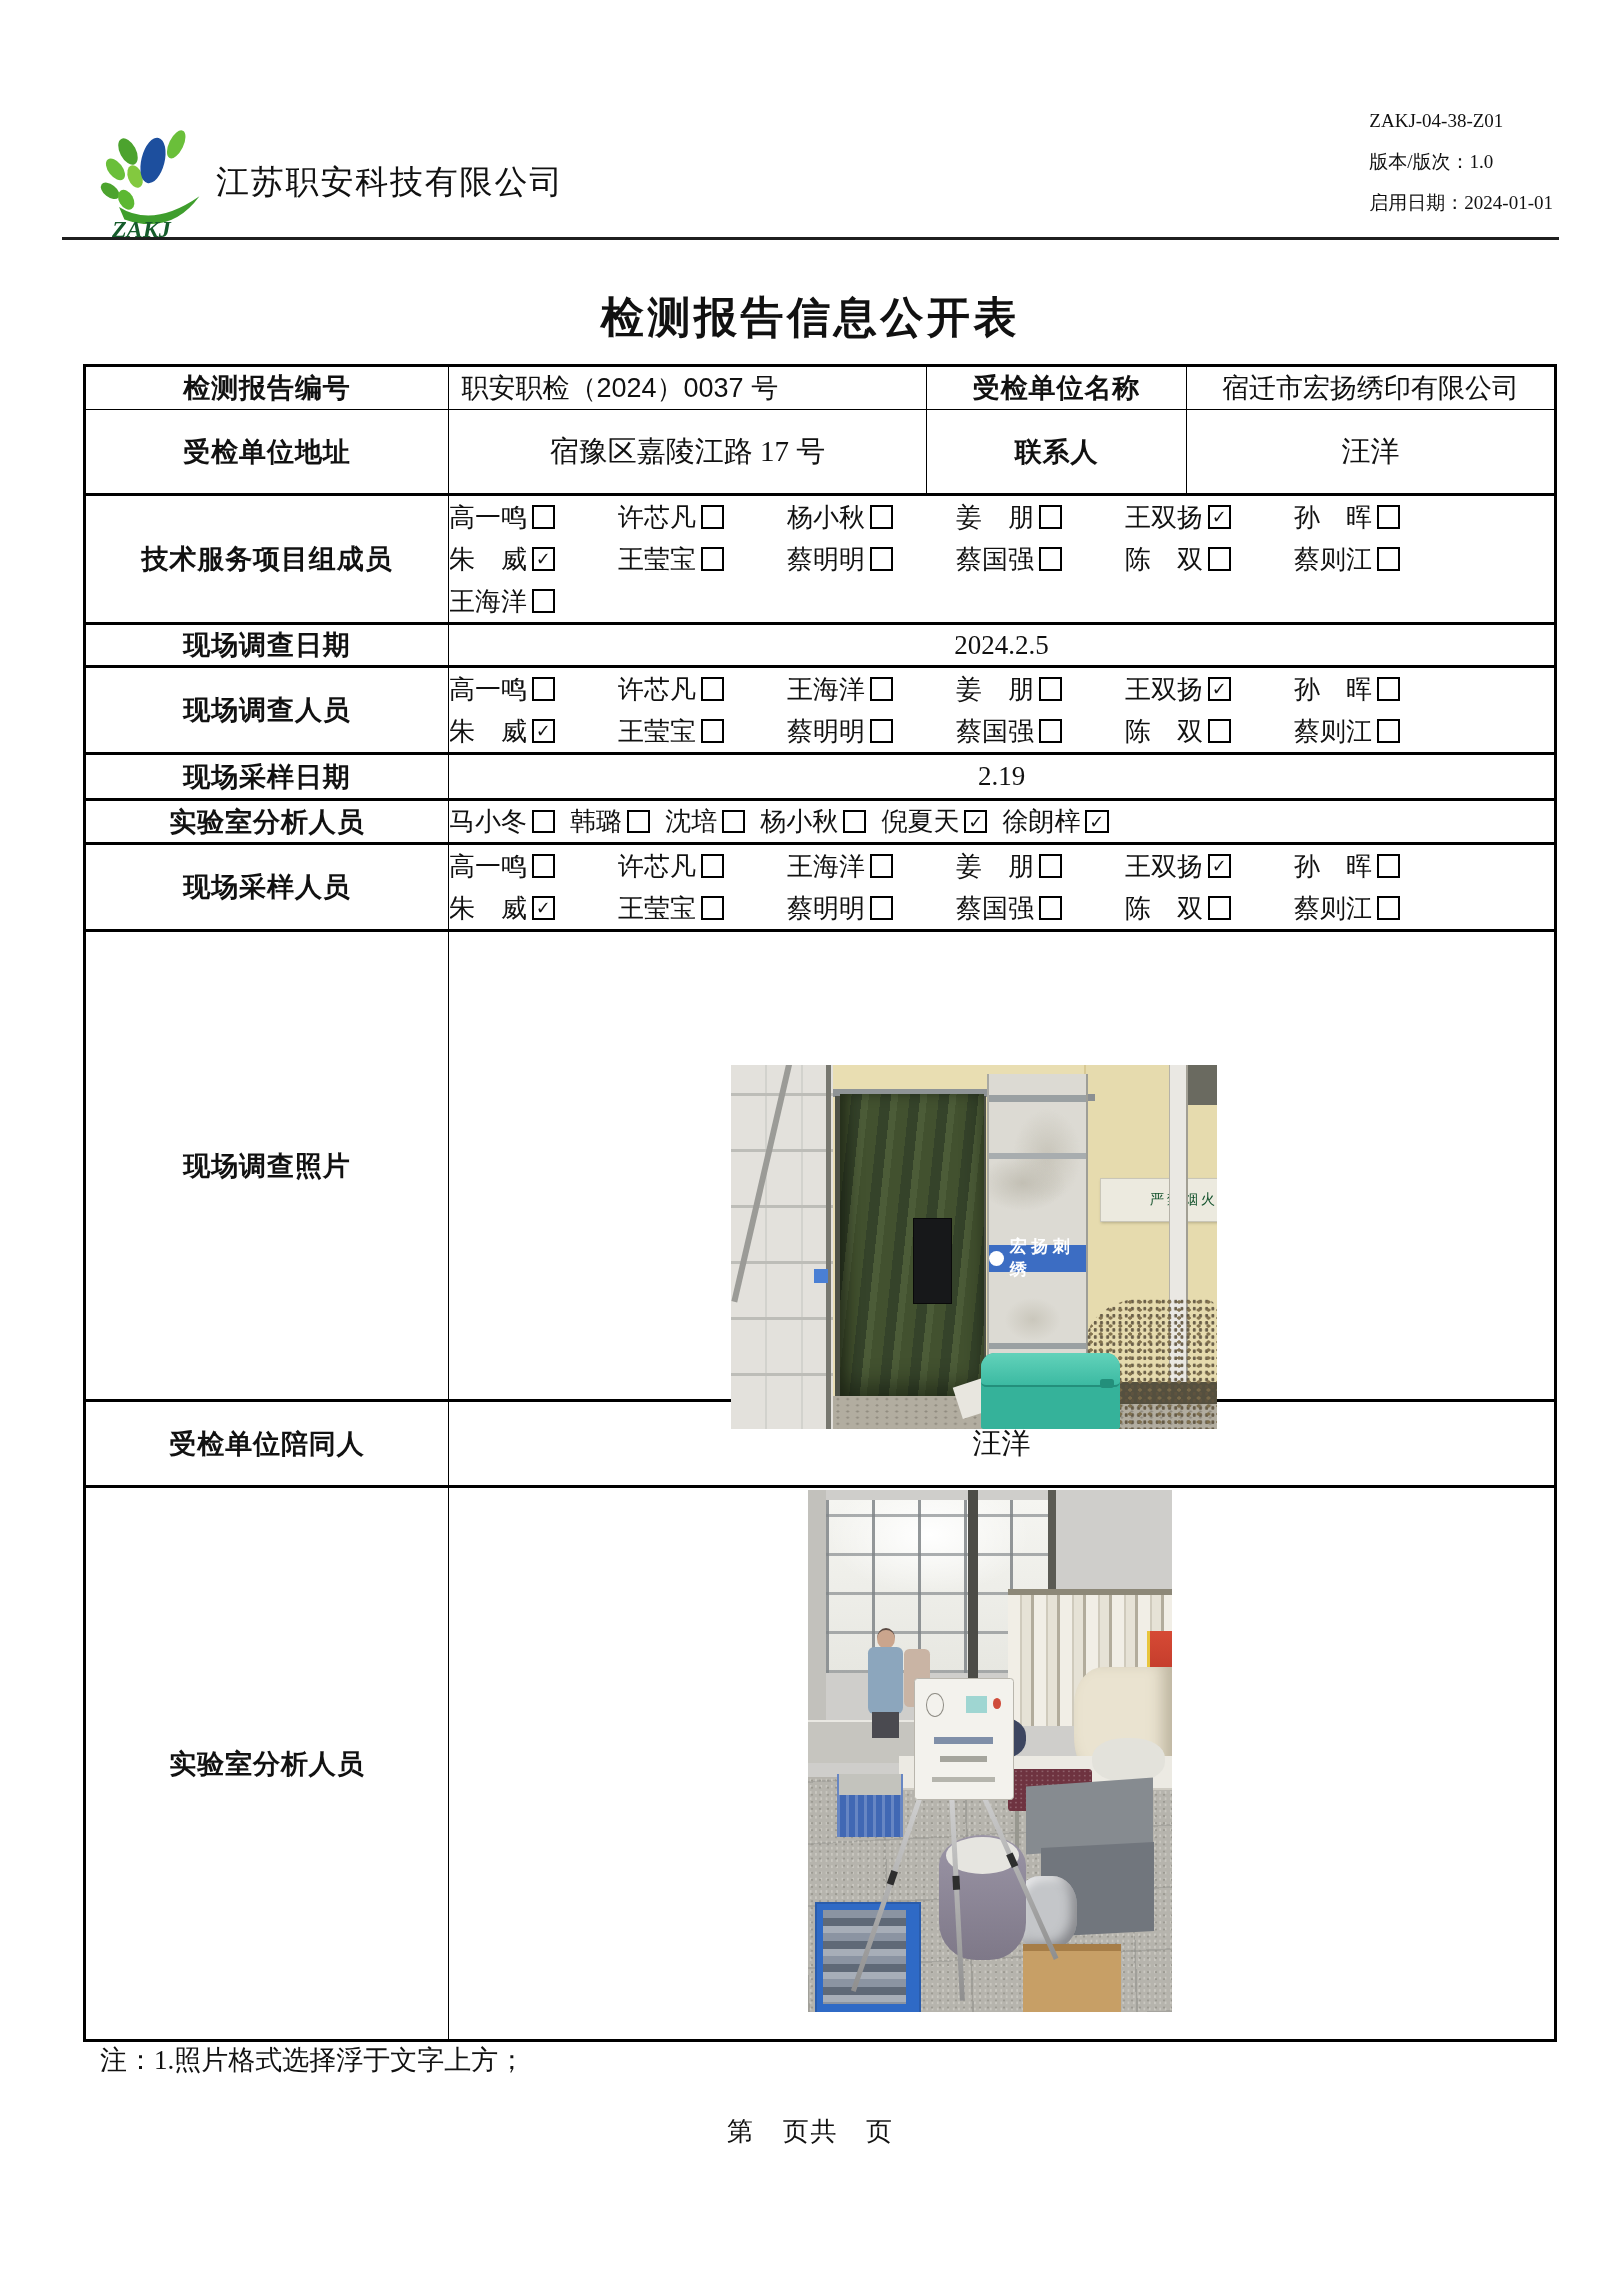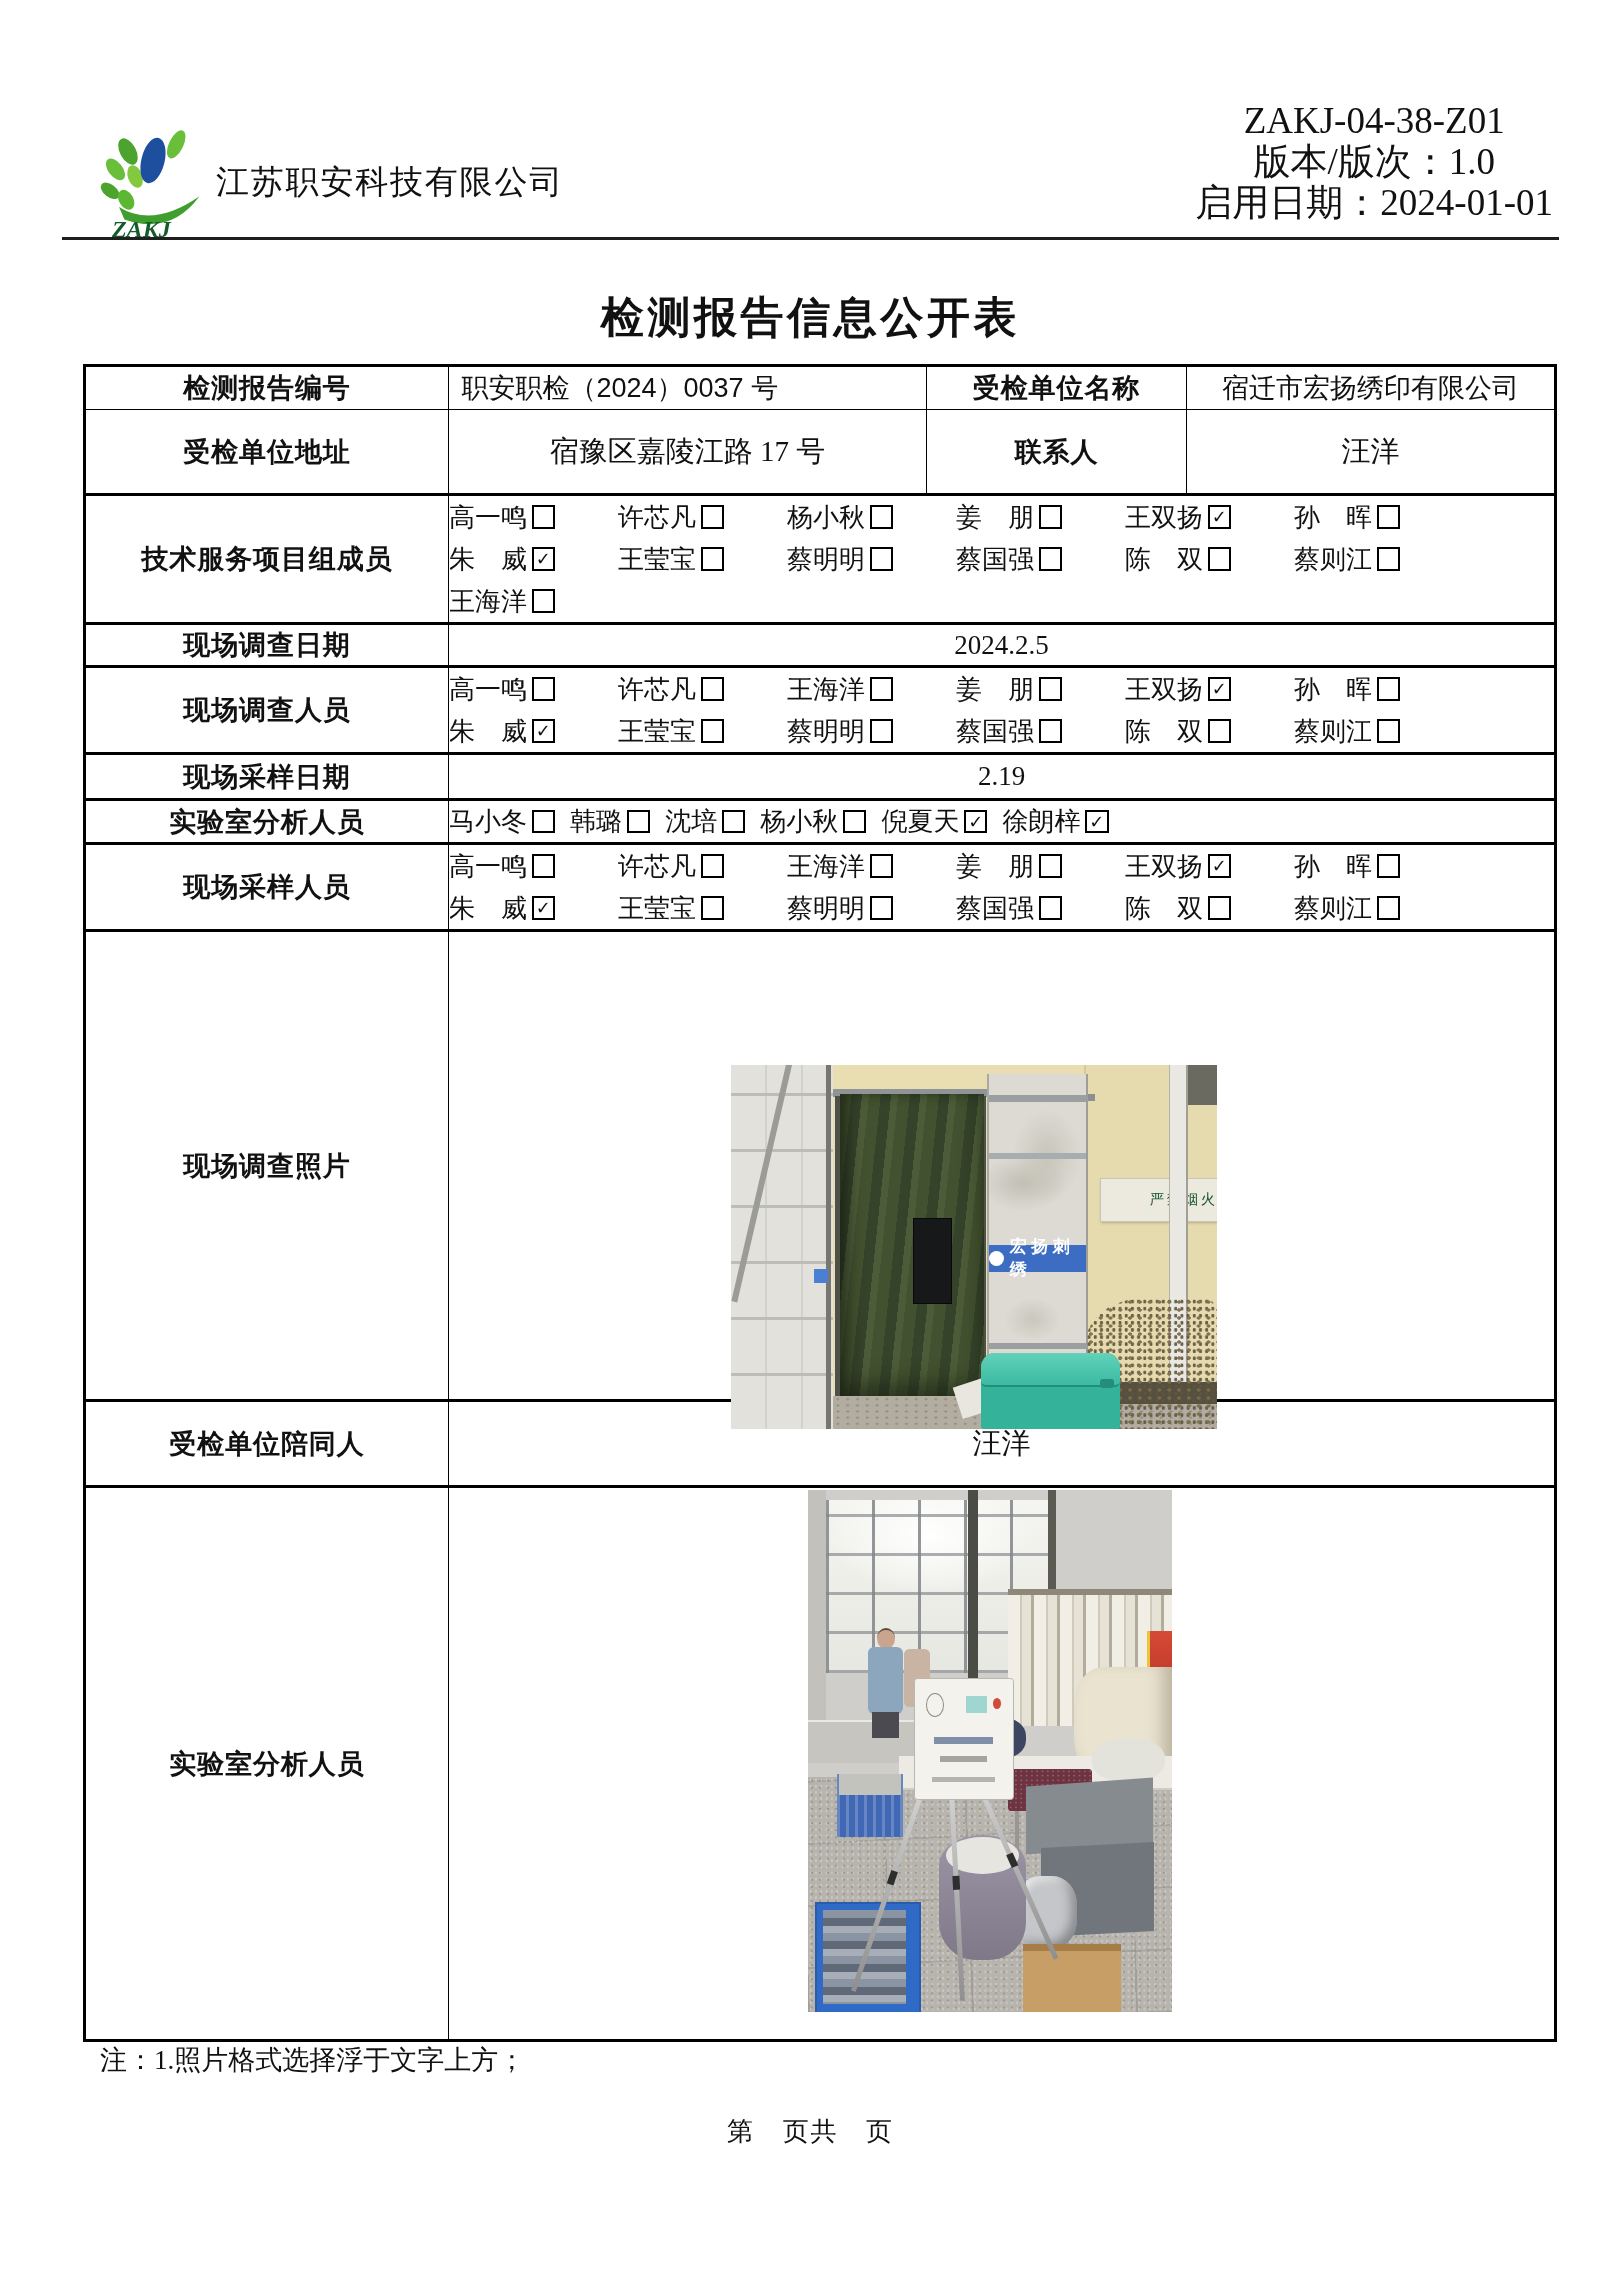--- a/index.html
+++ b/index.html
@@ -8,7 +8,7 @@
 
   
   .company-name{position:absolute;left:216px;top:160px;font-size:33px;letter-spacing:1.8px;}
-  .doc-meta{position:absolute;right:68px;top:100px;text-align:center;font-size:37px;line-height:41px;}
+  .doc-meta{position:absolute;right:68px;top:100px;text-align:left;font-size:19px;line-height:41px;}
   .header-rule{position:absolute;left:62px;top:237px;width:1497px;height:2.7px;background:#1f1f1f;}
   .logo-zakj{position:absolute;left:94px;top:114px;width:143px;height:134px;}
 

